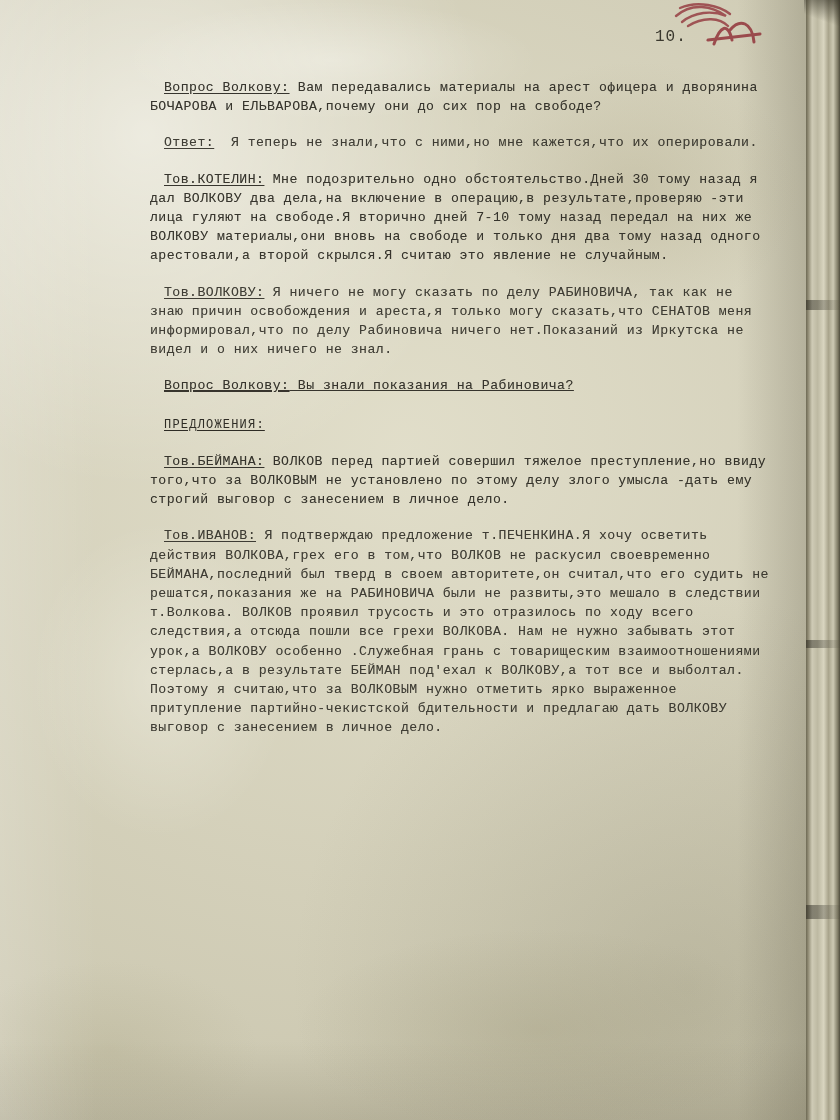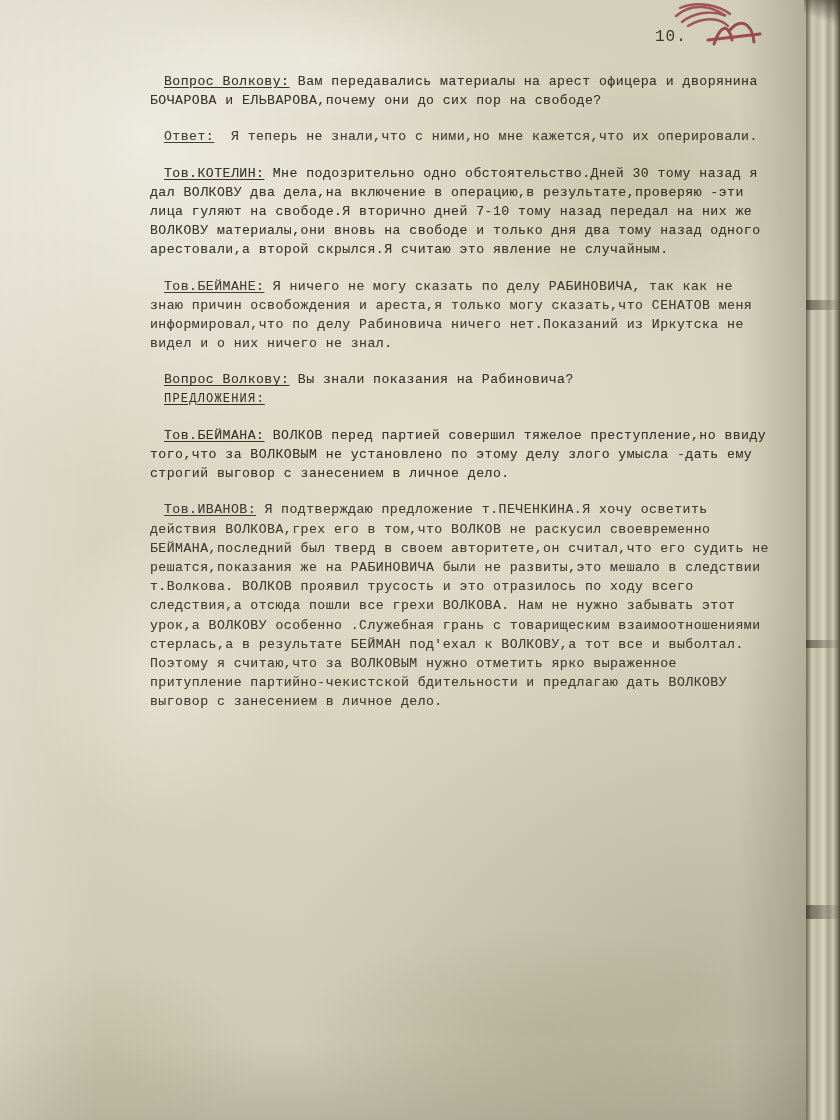--- a/index.html
+++ b/index.html
@@ -79,7 +79,7 @@
   .doc {
     position: absolute;
     left: 150px;
-    top: 72px;
+    top: 78px;
     width: 620px;
   }
   .page-num {

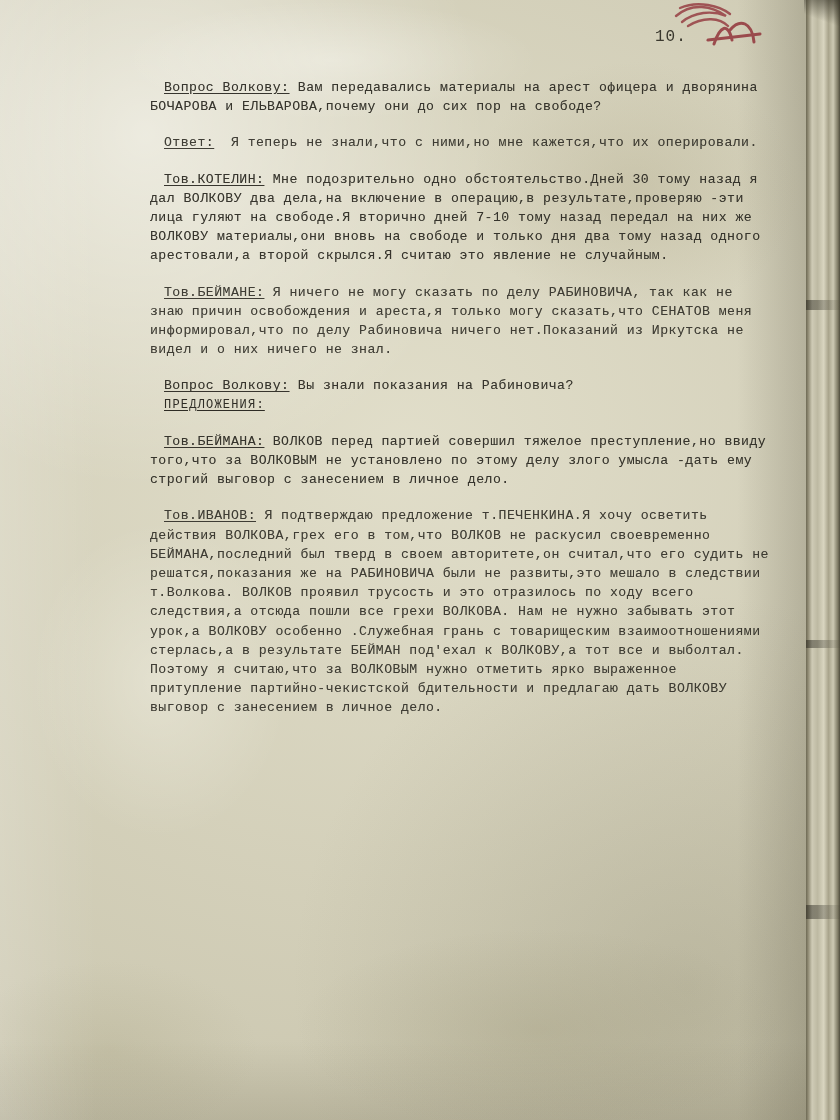--- a/index.html
+++ b/index.html
@@ -175,7 +175,7 @@
 
     <div class="para"><span class="speaker">Тов.КОТЕЛИН:</span><span class="blk"> Мне подозрительно одно обстоятельство.Дней 30 тому назад я дал ВОЛКОВУ два дела,на включение в операцию,в результате,проверяю -эти лица гуляют на свободе.Я вторично дней 7-10 тому назад передал на них же ВОЛКОВУ материалы,они вновь на свободе и только дня два тому назад одного арестовали,а второй скрылся.Я считаю это явление не случайным.</span></div>
 
-    <div class="para"><span class="speaker">Тов.БЕЙМАНЕ:</span><span class="blk"> Я ничего не могу сказать по делу РАБИНОВИЧА, так как не  знаю причин освобождения и ареста,я только могу сказать,что СЕНАТОВ меня информировал,что по делу Рабиновича ничего нет.Показаний из Иркутска не видел и о них ничего не знал.</span></div>
+    <div class="para"><span class="speaker">Тов.ВОЛКОВУ:</span><span class="blk"> Я ничего не могу сказать по делу РАБИНОВИЧА, так как не  знаю причин освобождения и ареста,я только могу сказать,что СЕНАТОВ меня информировал,что по делу Рабиновича ничего нет.Показаний из Иркутска не видел и о них ничего не знал.</span></div>
 
     <div class="para tight"><span class="speaker">Вопрос Волкову:</span><span class="blk"> Вы знали показания на Рабиновича?</span></div>
 

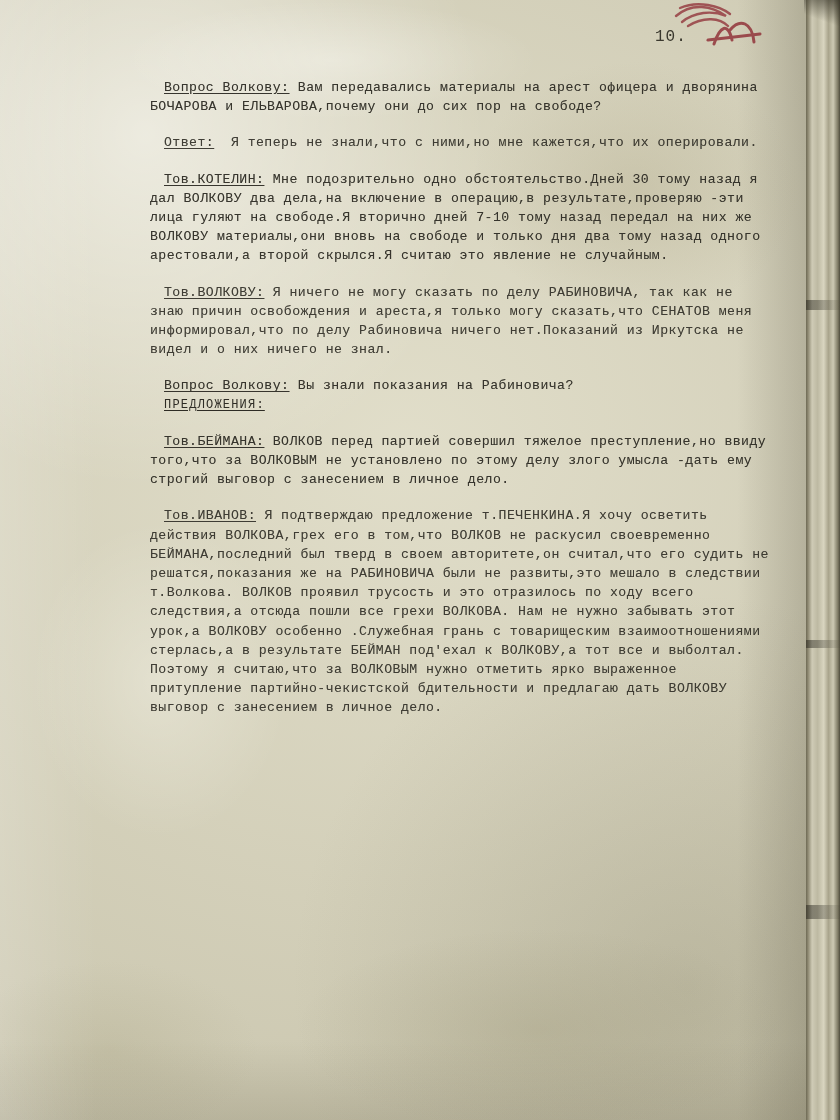--- a/index.html
+++ b/index.html
@@ -112,7 +112,7 @@
     opacity: 0.93;
     text-shadow: 0 0 0.6px rgba(50,48,38,0.35);
   }
-  .para.tight { margin-bottom: 0; }
+  .para.tight { margin-bottom: 20px; text-decoration: underline; }
   .speaker {
     text-decoration: underline;
     text-underline-offset: 2px;

